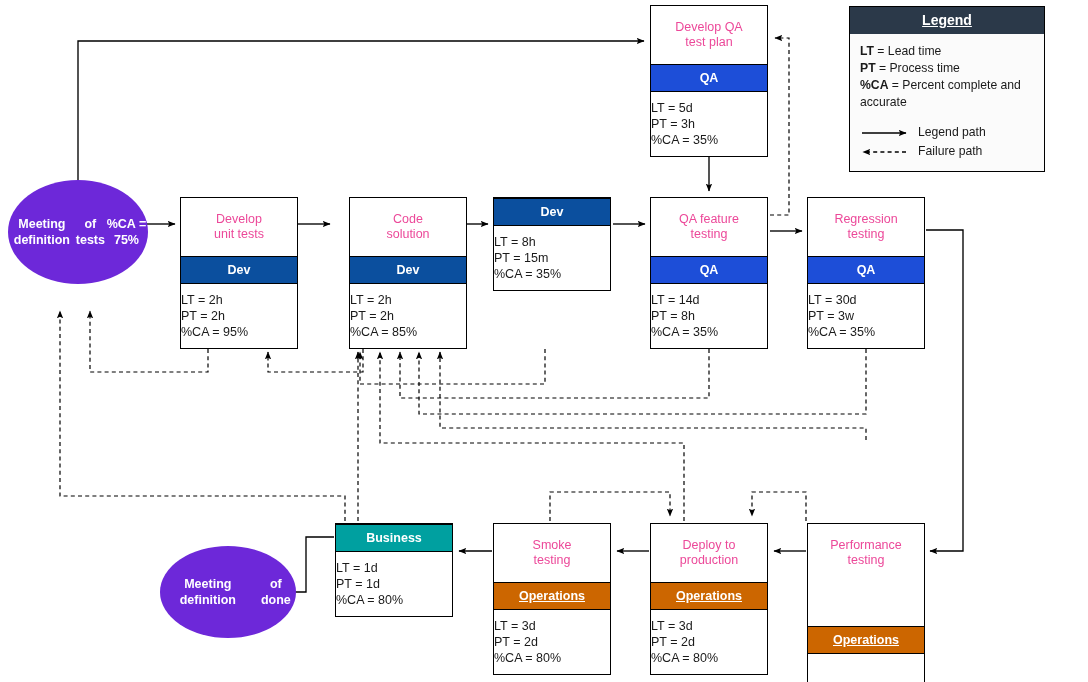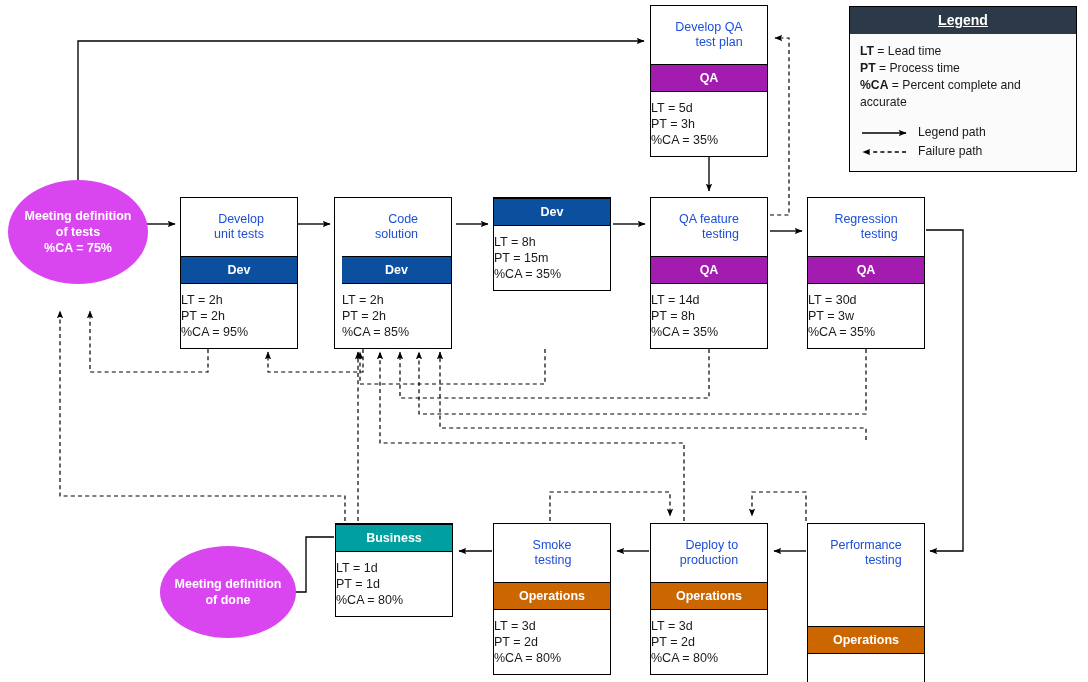--- a/index.html
+++ b/index.html
@@ -13,7 +13,7 @@
   .pbox{position:absolute;width:118px;background:#fff;border:1.4px solid #000;
         box-sizing:border-box;display:flex;flex-direction:column;}
   .pbox .title{height:58px;display:flex;align-items:center;justify-content:center;
-        text-align:right;font-size:12.5px;color:#1d4ed8;line-height:15px;padding:0 4px;}
+        text-align:center;font-size:12.5px;color:#ec4899;line-height:15px;padding:0 4px;}
   .pbox .band{height:26px;display:flex;align-items:center;justify-content:center;
         font-size:12.5px;font-weight:bold;color:#ffffff;
         border-top:1.4px solid #000;border-bottom:1.4px solid #000;}

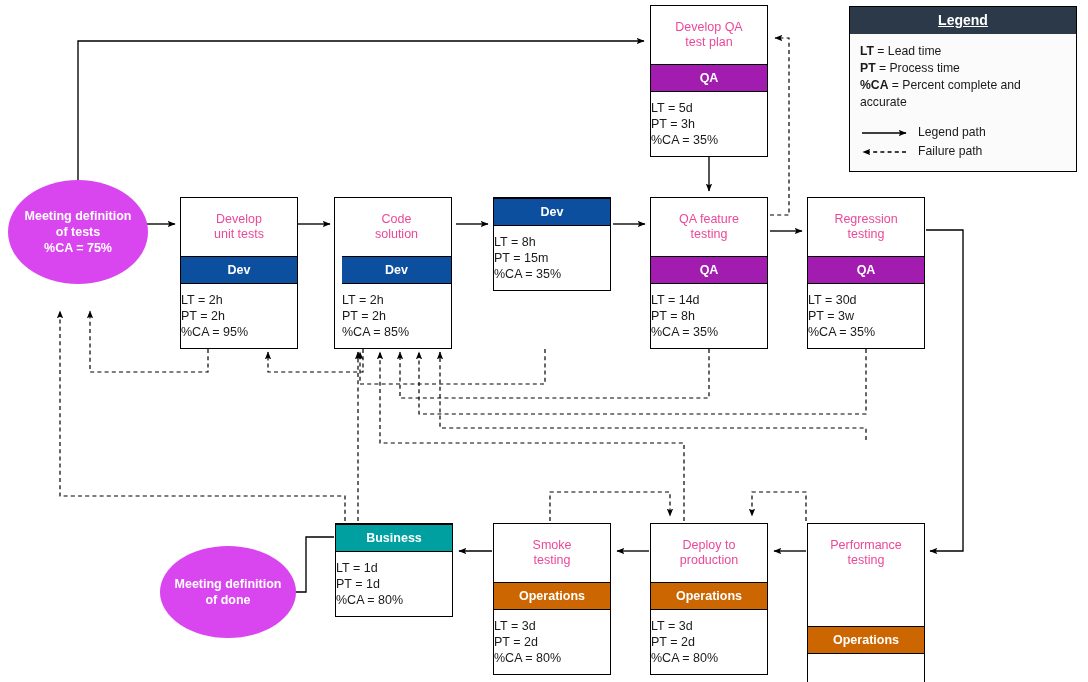--- a/index.html
+++ b/index.html
@@ -30,7 +30,7 @@
         color:#ffffff;font-weight:bold;font-size:12.5px;line-height:16px;text-align:center;}
 
   
-  #legend{position:absolute;left:849px;top:6px;width:228px;
+  #legend{position:absolute;left:849px;top:6px;width:196px;
         border:1.2px solid #000;box-sizing:border-box;background:#fbfbfb;}
   #legend .lg-head{background:#2b3949;color:#fff;font-weight:bold;font-size:14px;
         text-align:center;padding:5px 0 6px;}

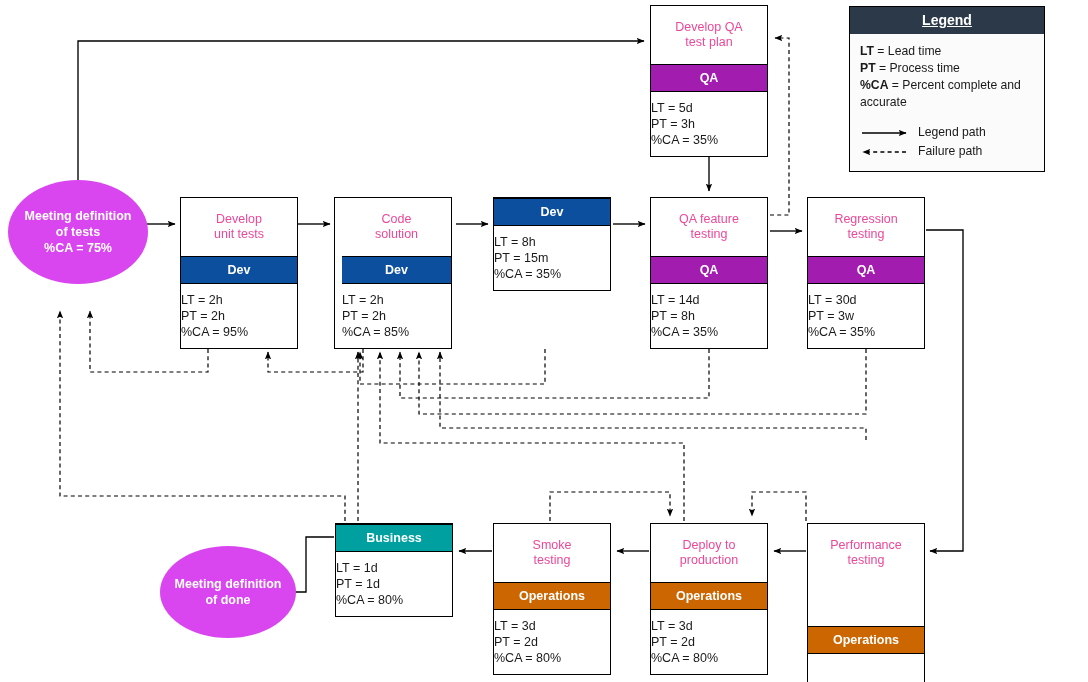--- a/index.html
+++ b/index.html
@@ -20,7 +20,7 @@
   .pbox .metrics{height:64px;display:flex;flex-direction:column;
         justify-content:center;font-size:12.5px;color:#1a1a1a;line-height:16px;}
   .band.dev{background:#0b4f9e;}
-  .band.qa{background:#a21caf;}
+  .band.qa{background:#1d4ed8;}
   .band.ops{background:#cc6600;}
   .band.biz{background:#00a0a0;}
 

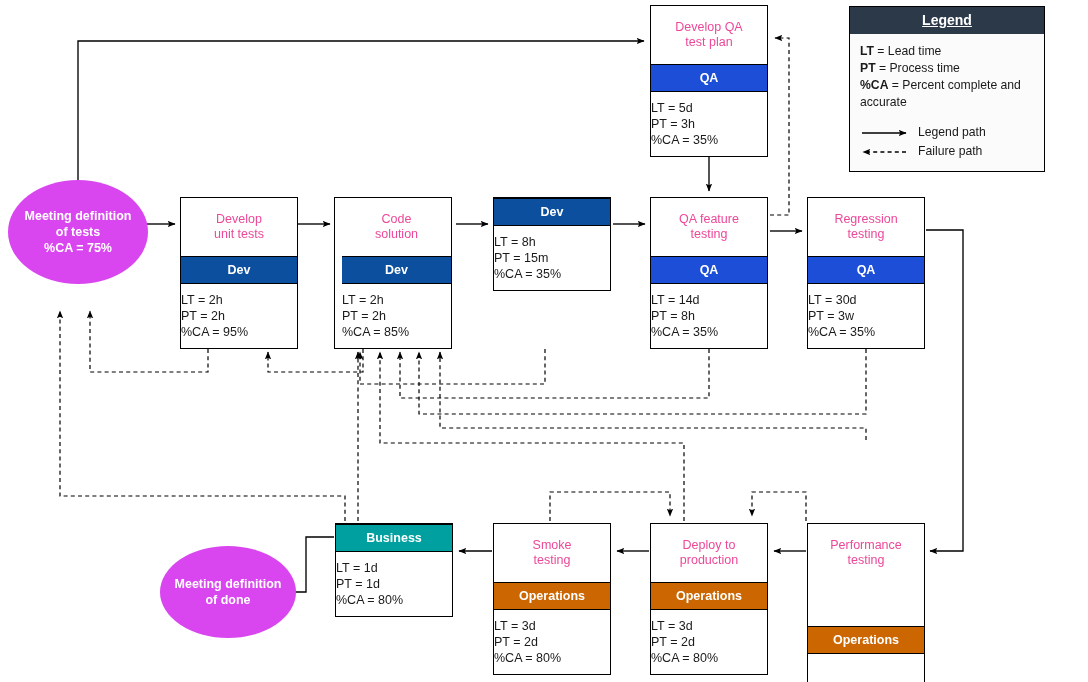--- a/index.html
+++ b/index.html
@@ -25,8 +25,8 @@
   .band.biz{background:#00a0a0;}
 
   
-  .ellipse{position:absolute;background:#d946ef;border-radius:50%;
-        display:flex;flex-direction:column;align-items:center;justify-content:center;
+  .ellipse{position:absolute;background:#6d28d9;border-radius:50%;
+        display:flex;flex-direction:row;align-items:center;justify-content:center;
         color:#ffffff;font-weight:bold;font-size:12.5px;line-height:16px;text-align:center;}
 
   

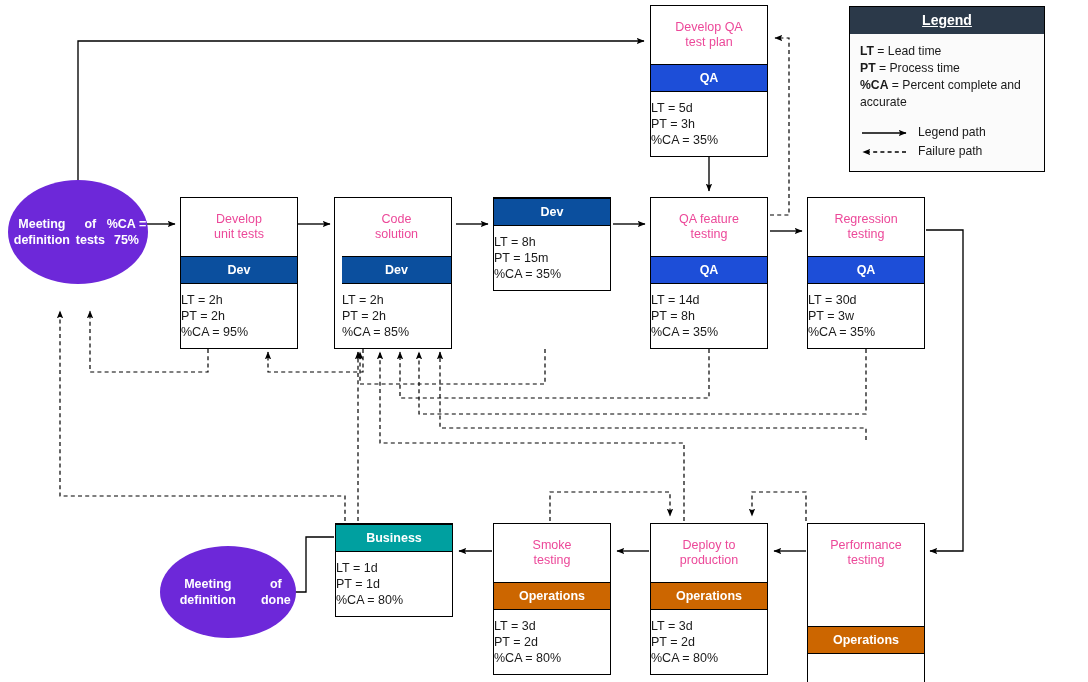--- a/index.html
+++ b/index.html
@@ -150,7 +150,7 @@
     </div>
   </div>
 
-  <div class="pbox" style="left:334px;top:197px;padding-left:7px;">
+  <div class="pbox" style="left:349px;top:197px;">
     <div class="title">
       <span><span>Code</span><br>
       <span>solution</span></span>

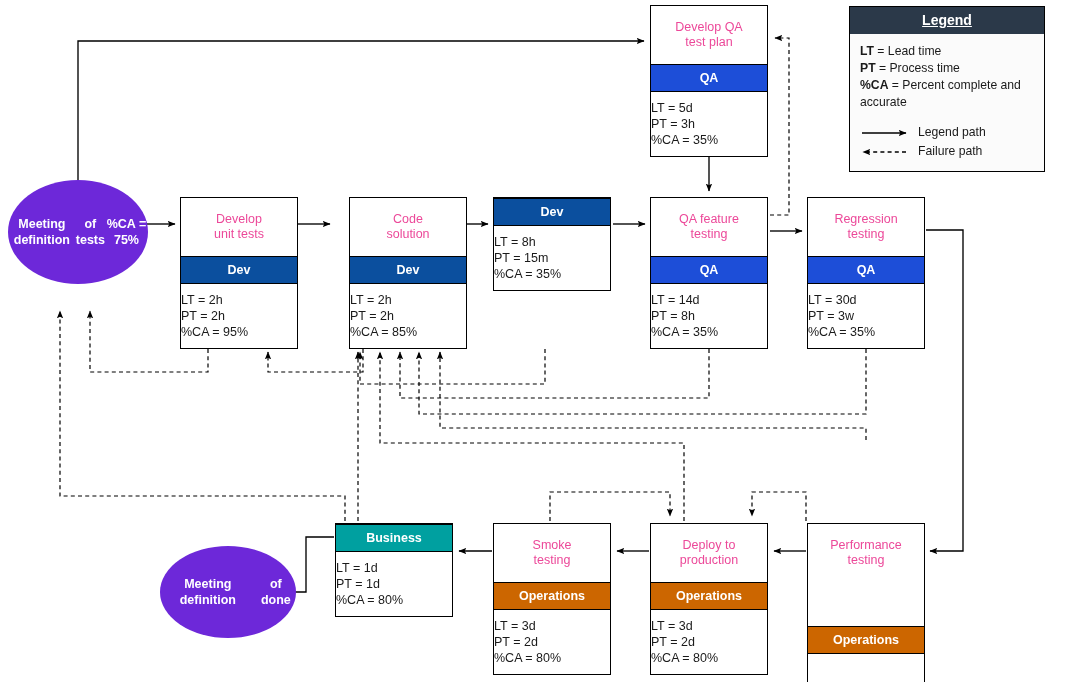--- a/index.html
+++ b/index.html
@@ -21,7 +21,7 @@
         justify-content:center;font-size:12.5px;color:#1a1a1a;line-height:16px;}
   .band.dev{background:#0b4f9e;}
   .band.qa{background:#1d4ed8;}
-  .band.ops{background:#cc6600;}
+  .band.ops{background:#cc6600;text-decoration:underline;}
   .band.biz{background:#00a0a0;}
 
   

